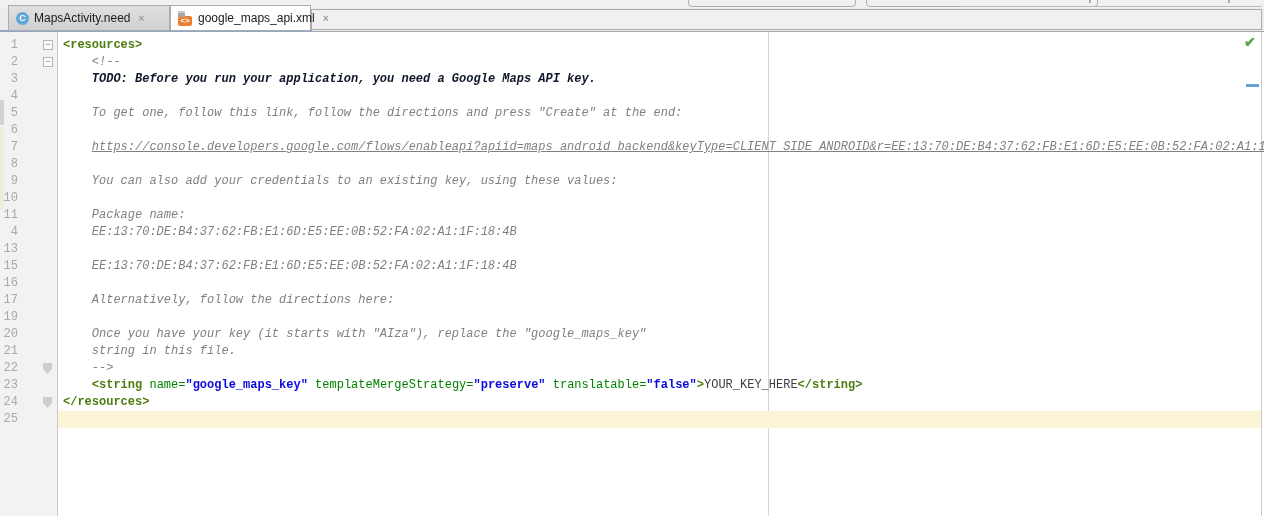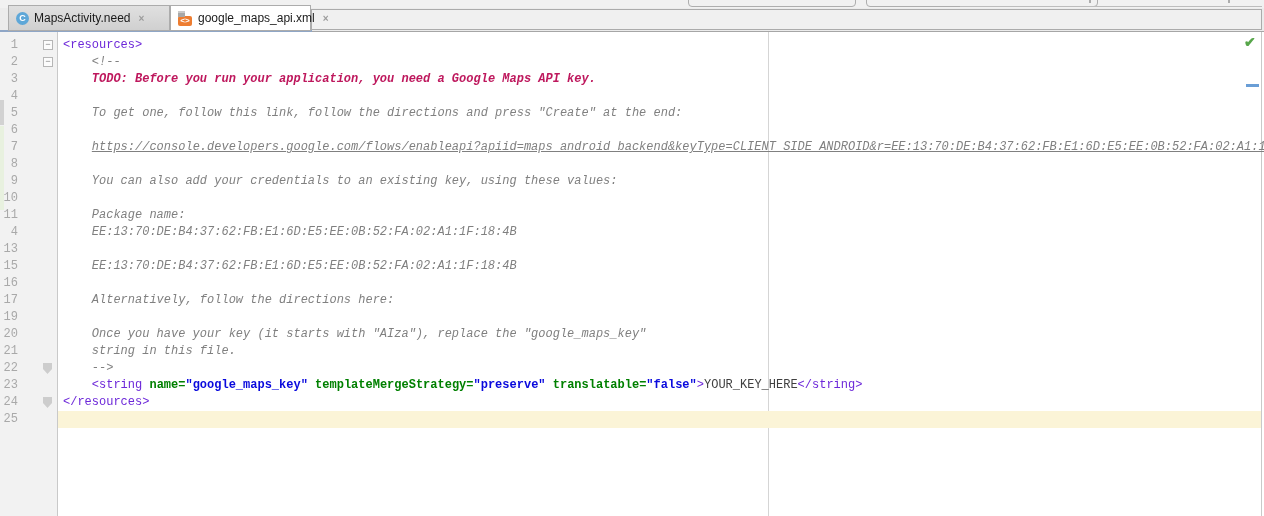--- a/index.html
+++ b/index.html
@@ -54,7 +54,7 @@
   .fold.end{width:9px;height:11px;background:#CDCDCD;
             clip-path:polygon(0 0,100% 0,100% 55%,50% 100%,0 55%);}
   .code{display:block;margin-left:63px;position:relative;}
-  .tag{color:#6d28d9;font-weight:normal;}
+  .tag{color:#4d7c0f;font-weight:bold;}
   .attr{color:#008000;font-weight:bold;}
   .val{color:#0909DD;font-weight:bold;}
   .plain{color:#404040;}

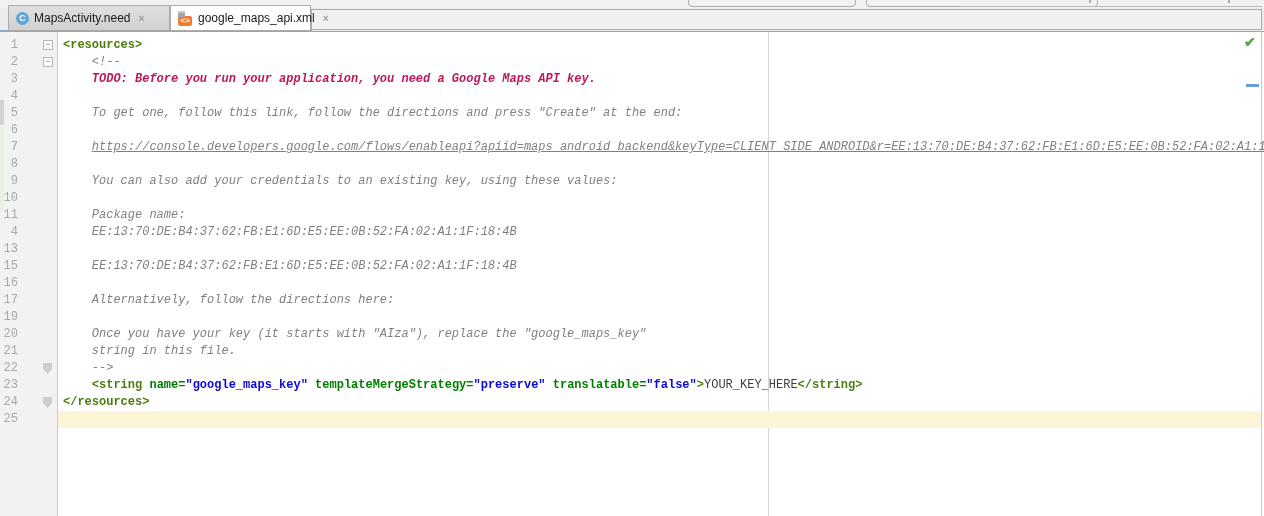--- a/index.html
+++ b/index.html
@@ -59,7 +59,7 @@
   .val{color:#0909DD;font-weight:bold;}
   .plain{color:#404040;}
   .comment{color:#808080;font-style:italic;}
-  .todo{color:#be185d;font-weight:bold;font-style:italic;}
+  .todo{color:#0f172a;font-weight:bold;font-style:italic;}
   .url{color:#808080;font-style:italic;text-decoration:underline;}
 </style>
 </head>

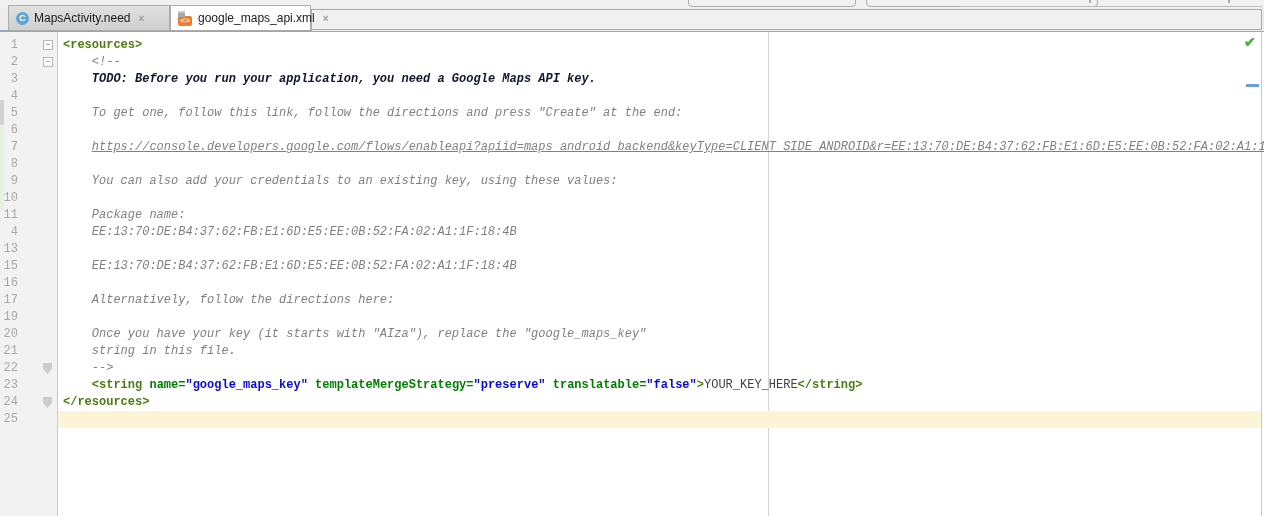--- a/index.html
+++ b/index.html
@@ -55,7 +55,7 @@
             clip-path:polygon(0 0,100% 0,100% 55%,50% 100%,0 55%);}
   .code{display:block;margin-left:63px;position:relative;}
   .tag{color:#4d7c0f;font-weight:bold;}
-  .attr{color:#008000;font-weight:bold;}
+  .attr{color:#008000;font-weight:normal;}
   .val{color:#0909DD;font-weight:bold;}
   .plain{color:#404040;}
   .comment{color:#808080;font-style:italic;}

